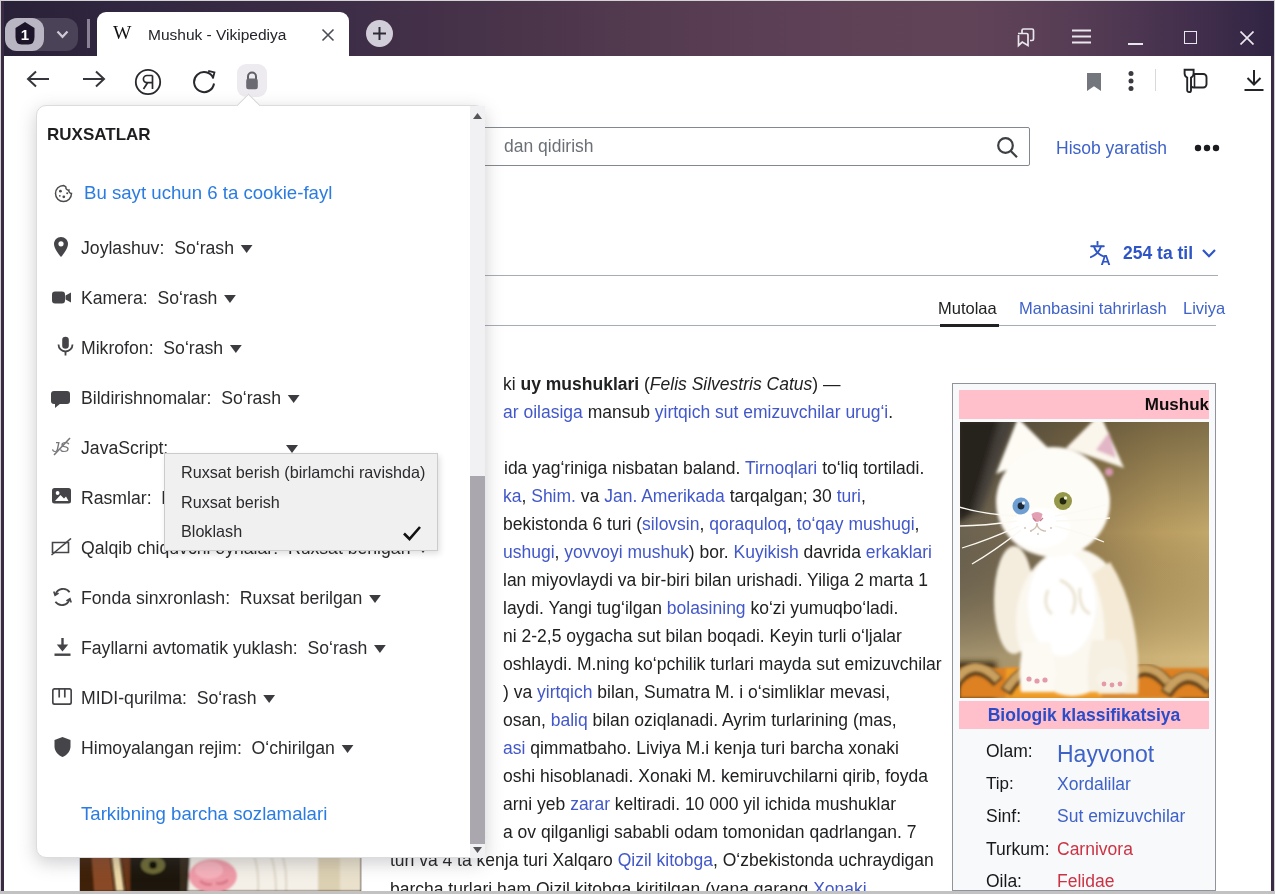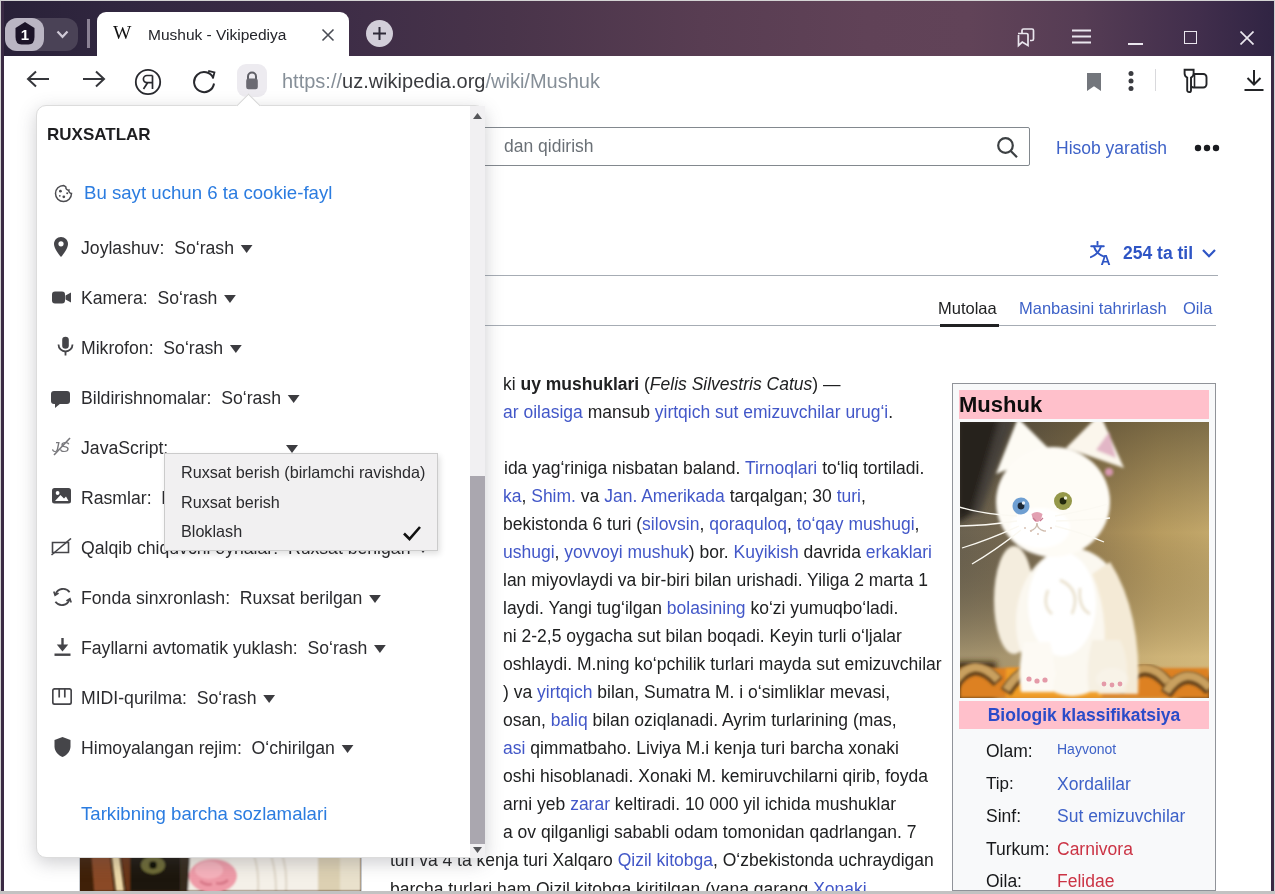--- a/index.html
+++ b/index.html
@@ -76,7 +76,6 @@
     <path d="M4 9 V6.5 a4 4 0 0 1 8 0 V9" fill="none" stroke="#5f5f66" stroke-width="2"></path>
     <rect x="2.2" y="8.6" width="11.6" height="10.6" rx="2.2" fill="#6b6a72"></rect>
   </svg>
-  <div class="abs" style="left:279px;top:14px;font-size:20px;color:#868f98">https://<span style="color:#3a3b3f">uz.wikipedia.org</span>/wiki/Mushuk</div>
 
   <svg class="abs" style="left:1082px;top:16px" width="18" height="20">
       <path d="M2 1 H16 V19 L9 14.2 L2 19 Z" fill="#73767c"></path>

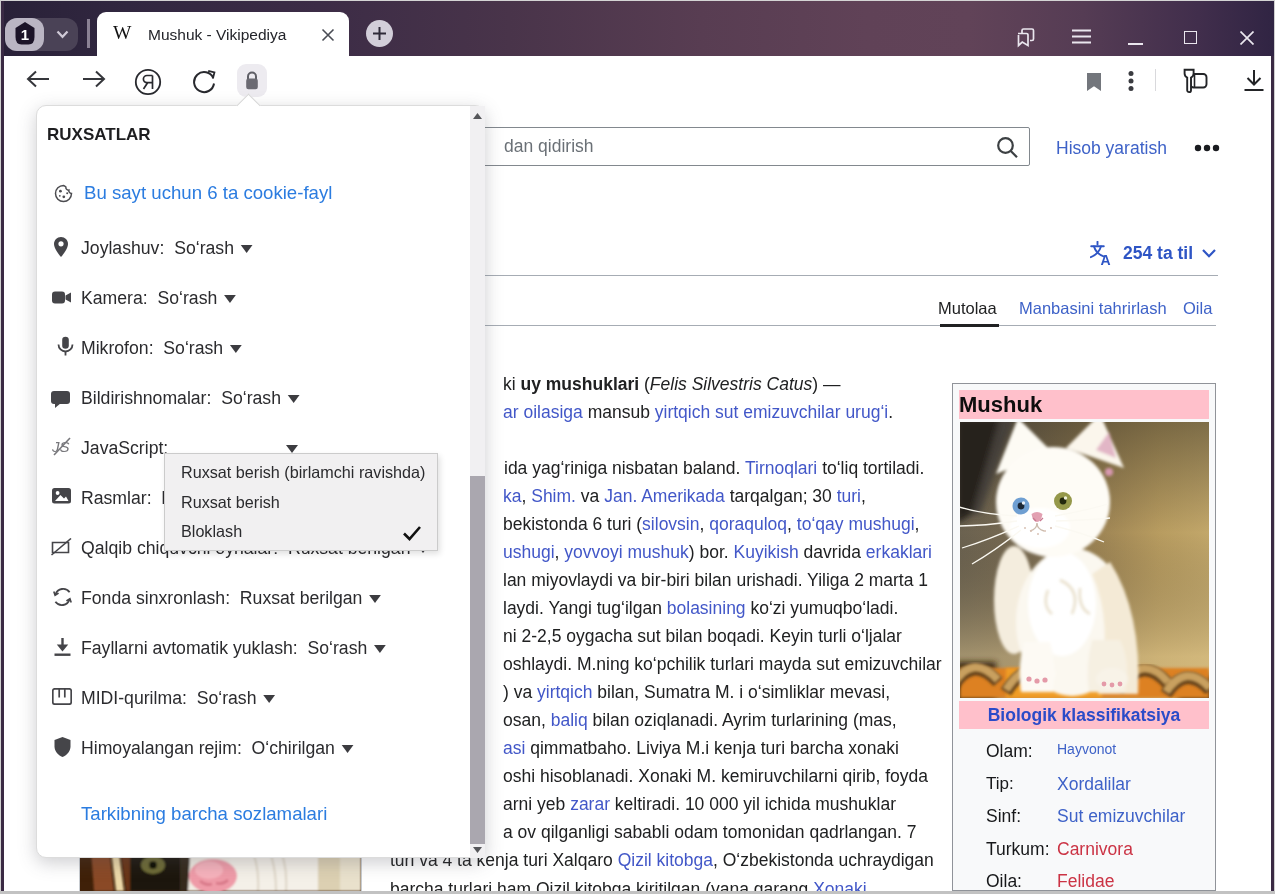--- a/index.html
+++ b/index.html
@@ -128,7 +128,7 @@
 
   <div style="left:921px;top:299px;font-size:16.5px;color:#202122">Mutolaa</div>
   <div style="left:1002px;top:299px;font-size:16.5px;color:#3e62c8">Manbasini tahrirlash</div>
-  <div style="left:1166px;top:299px;font-size:16.5px;color:#3e62c8">Oila</div>
+  <div style="left:1166px;top:299px;font-size:16.5px;color:#3e62c8">Liviya</div>
   <div style="left:420px;top:325px;width:779px;height:1px;background:#a6acb4"></div>
   <div style="left:923px;top:324px;width:59px;height:2.5px;background:#202122"></div>
 

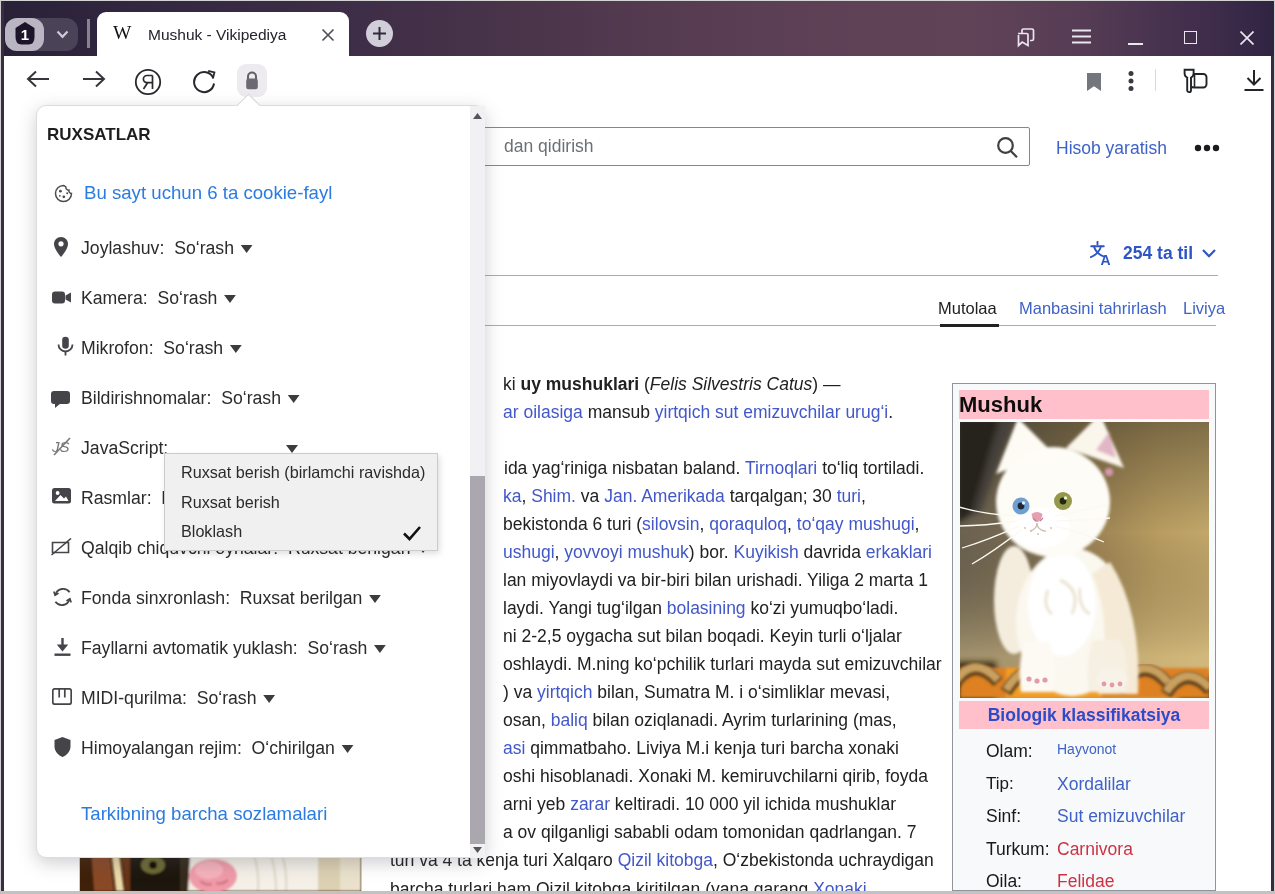--- a/index.html
+++ b/index.html
@@ -181,7 +181,7 @@
   </svg>
 
   <div style="left:935px;top:383px;width:264px;height:508px;border:1.6px solid #909399;background:#f8f9fa"></div>
-  <div style="left:942px;top:390px;width:250px;height:29px;background:#ffc0cb;text-align:left;font-size:22px;font-weight:bold;color:#0e0e0e;line-height:29px">Mushuk</div>
+  <div style="left:942px;top:390px;width:250px;height:29px;background:#ffc0cb;text-align:right;font-size:17px;font-weight:bold;color:#0e0e0e;line-height:29px">Mushuk</div>
   <svg style="left:943px;top:422px" width="249" height="276" viewBox="0 0 249 276">
     <defs>
       <linearGradient id="kbg" x1="0" y1="0" x2="1" y2="0">

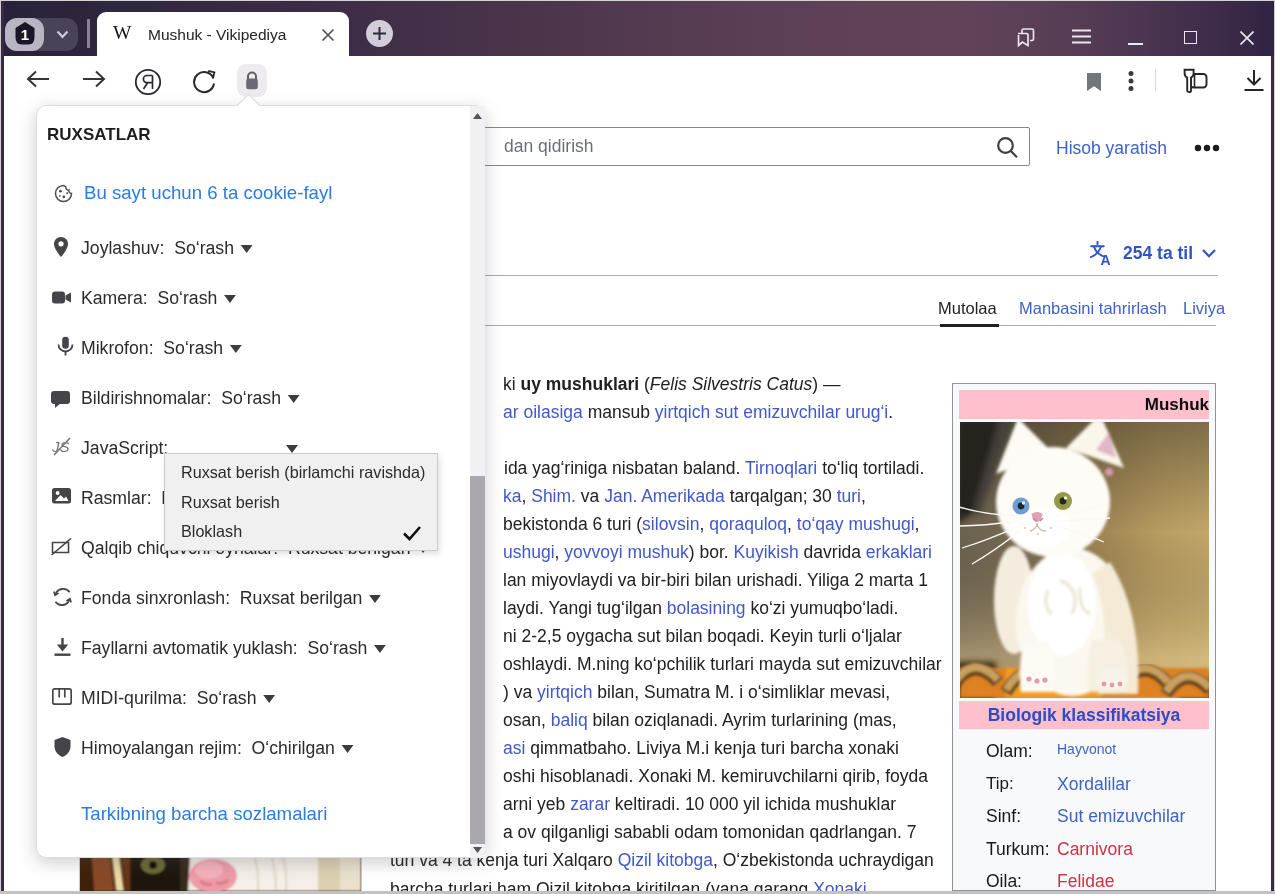--- a/index.html
+++ b/index.html
@@ -285,7 +285,7 @@
   </svg>
   <div style="left:942px;top:701px;width:250px;height:28px;background:#ffc0cb;text-align:center;font-size:17.5px;font-weight:bold;color:#2b4bc8;line-height:28px">Biologik klassifikatsiya</div>
   <div style="left:969px;top:741px;font-size:17.5px;color:#17181a">Olam:</div>
-  <div style="left:1040px;top:741px;font-size:14px"><span class="wl">Hayvonot</span></div>
+  <div style="left:1040px;top:741px;font-size:23px"><span class="wl">Hayvonot</span></div>
   <div style="left:969px;top:774px;font-size:17px;color:#17181a">Tip:</div>
   <div style="left:1040px;top:774px;font-size:17.5px"><span class="wl">Xordalilar</span></div>
   <div style="left:969px;top:806px;font-size:17.5px;color:#17181a">Sinf:</div>

